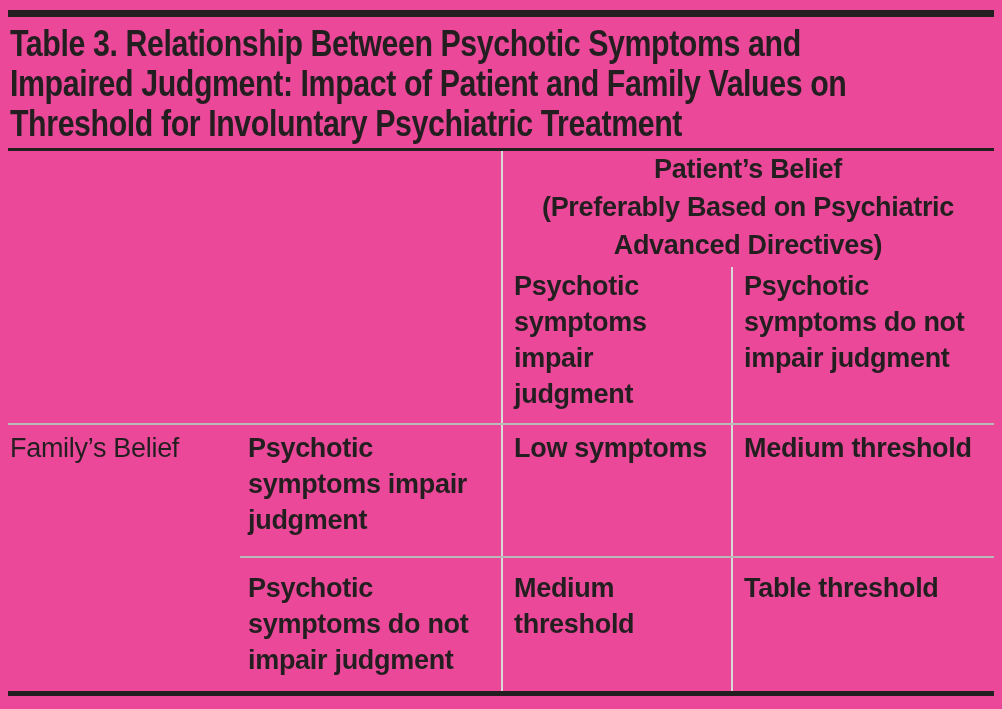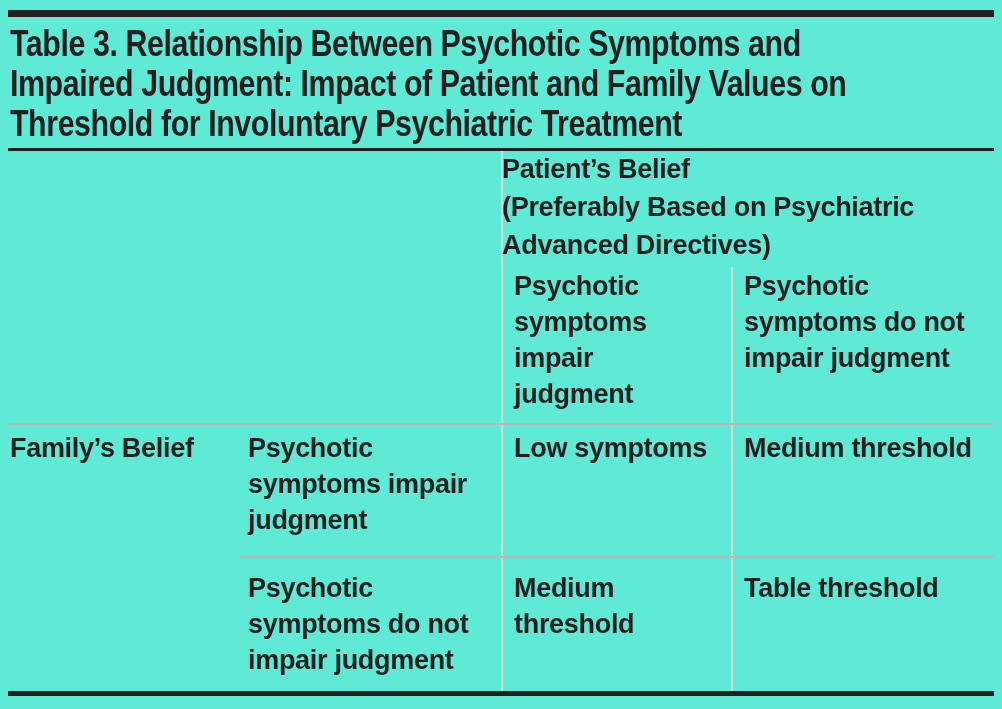--- a/index.html
+++ b/index.html
@@ -11,7 +11,7 @@
     position: relative;
     width: 1002px;
     height: 709px;
-    background: #5eead4;
+    background: #ec4899;
     font-family: "Liberation Sans", sans-serif;
     color: #231f20;
     overflow: hidden;

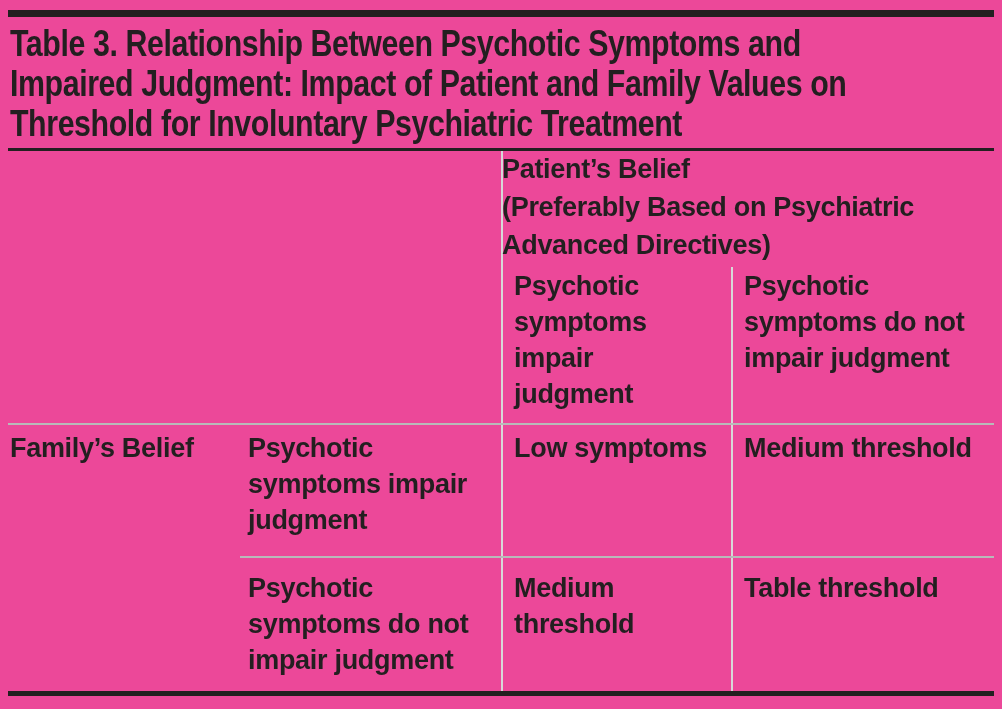--- a/index.html
+++ b/index.html
@@ -60,6 +60,7 @@
     left: 502px;
     top: 150px;
     width: 492px;
+    text-align: center;
     font-weight: bold;
     font-size: 27px;
     line-height: 38px;

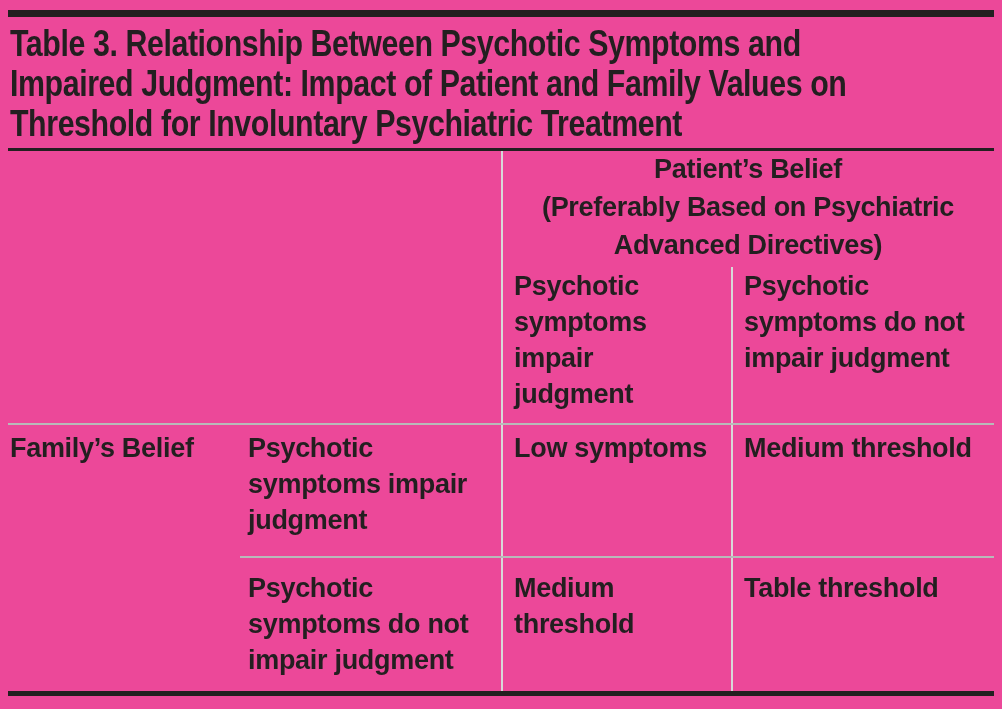--- a/index.html
+++ b/index.html
@@ -54,7 +54,7 @@
     color: #231f20;
     font-weight: bold;
   }
-  .bold { font-weight: bold; }
+  .bold { font-weight: normal; }
   .group-header {
     position: absolute;
     left: 502px;

